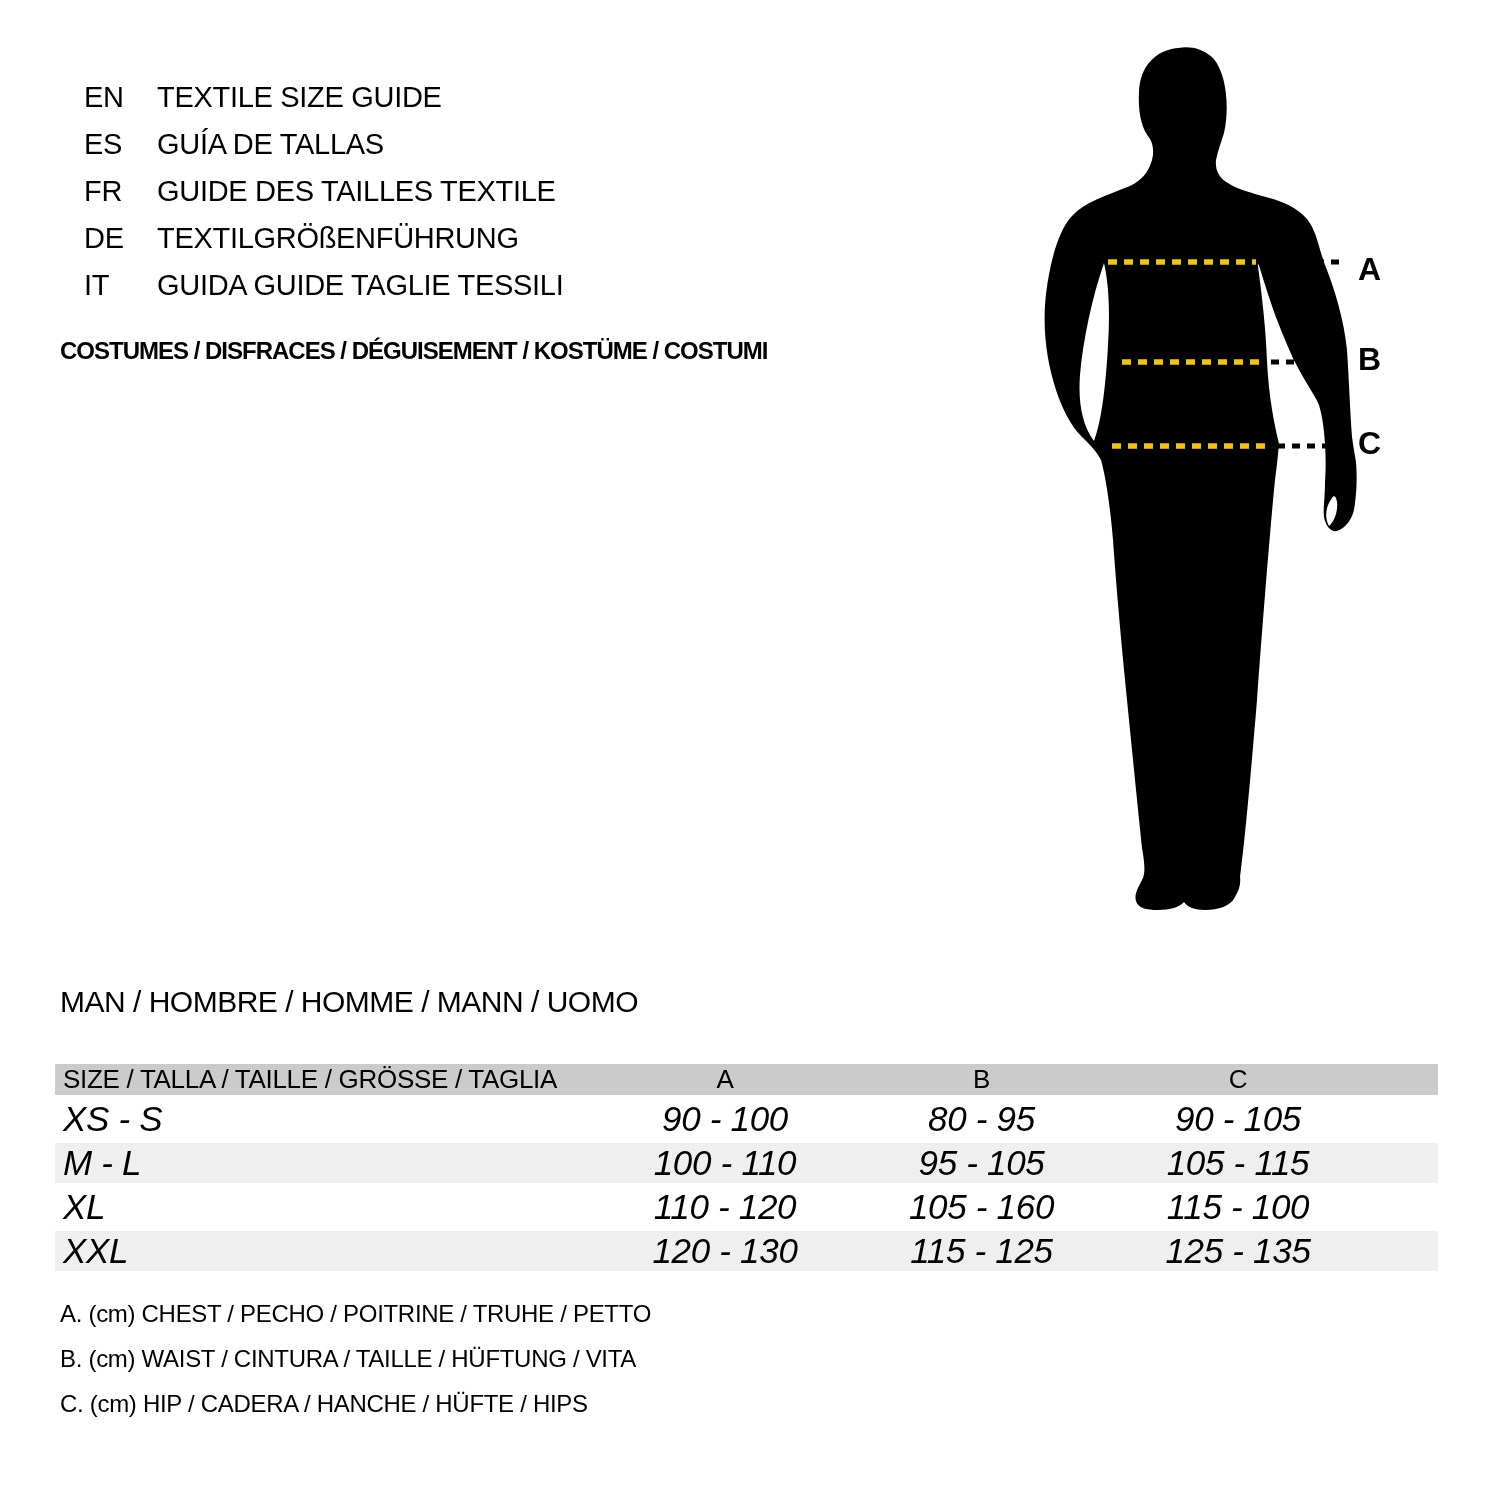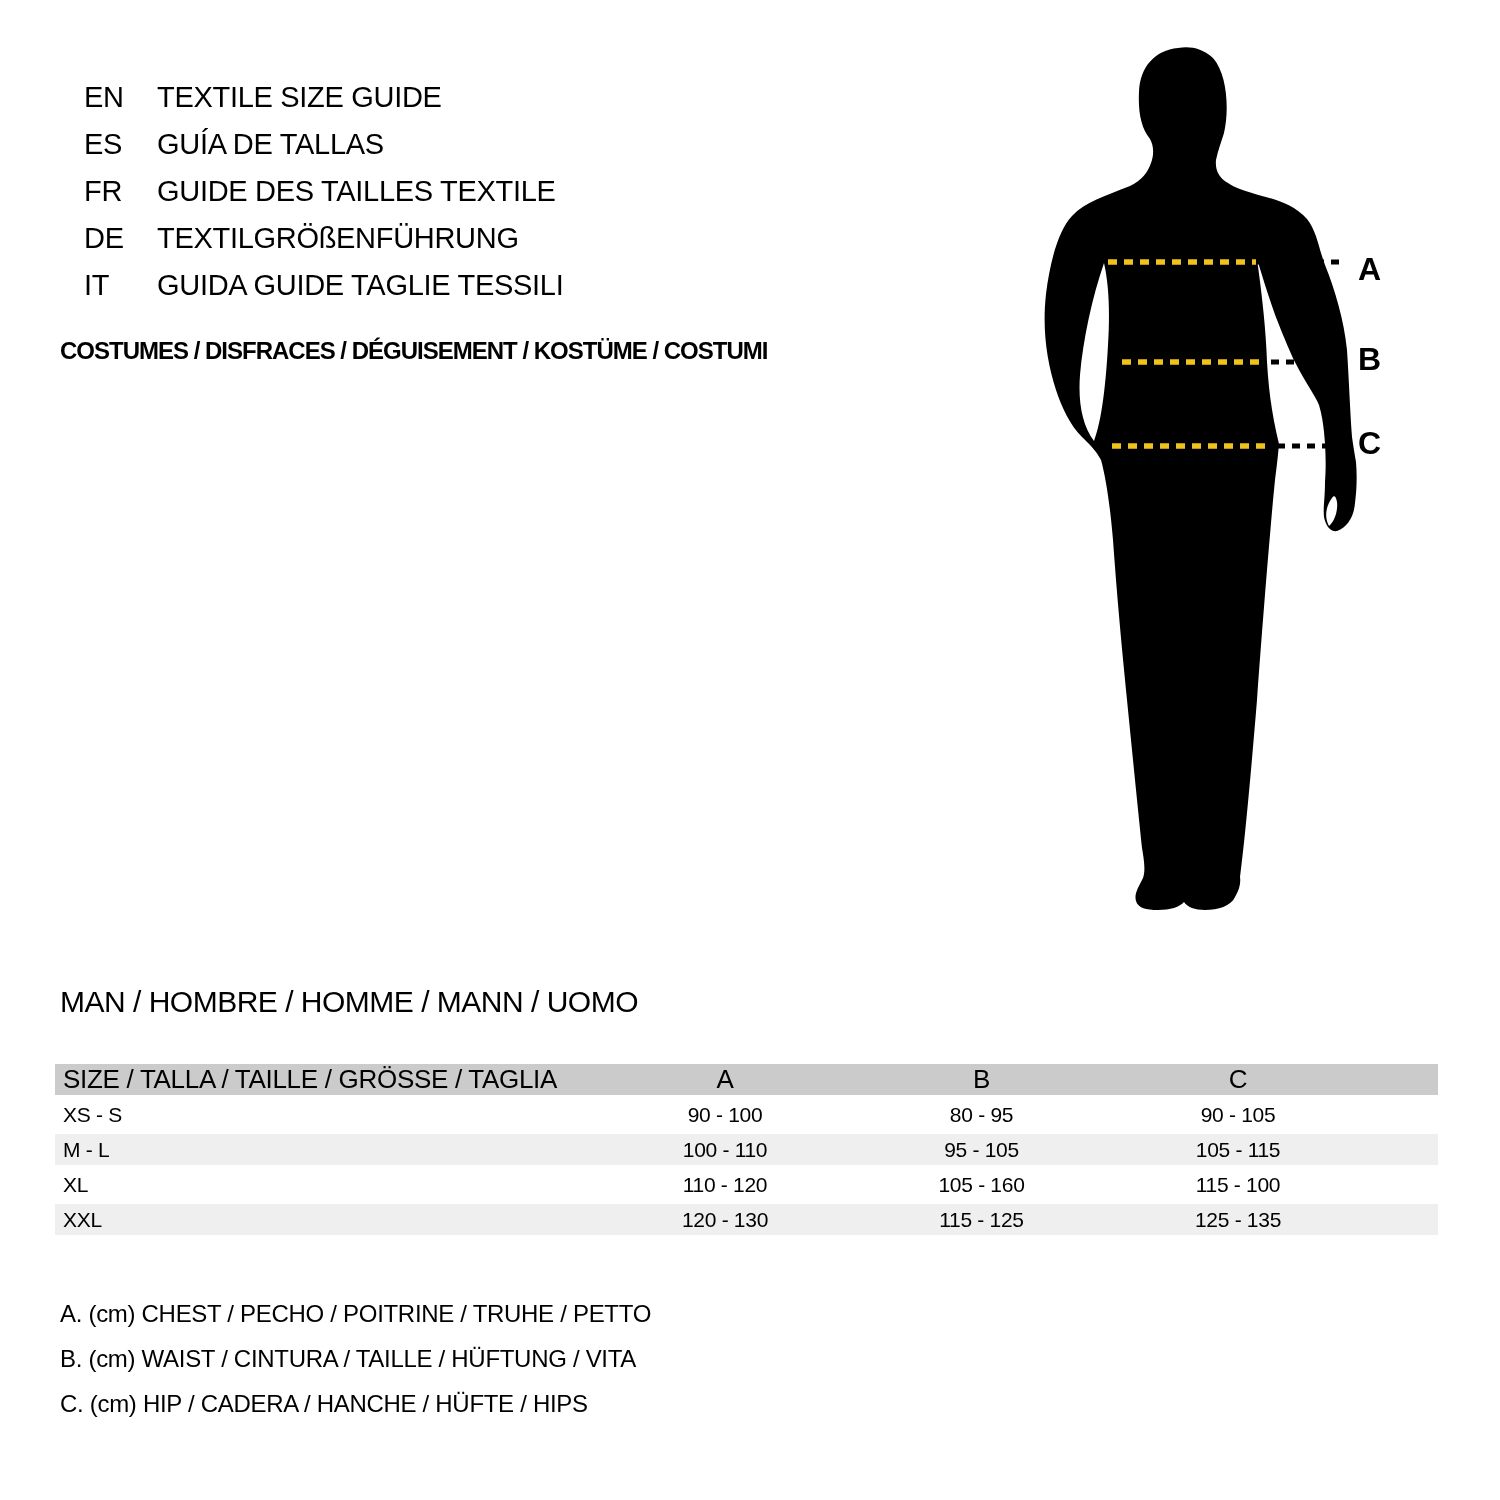--- a/index.html
+++ b/index.html
@@ -39,7 +39,7 @@
   .size-table col.c-b{width:257px;}
   .size-table col.c-c{width:328px;}
   .size-table th{height:30px;font-weight:normal;font-size:26px;background:var(--header-bg);letter-spacing:-0.3px;}
-  .size-table td{height:31px;font-size:21px;letter-spacing:-0.3px;}
+  .size-table td{height:31px;font-size:35px;letter-spacing:-0.3px;font-style:italic;}
   .size-table th:first-child,.size-table td:first-child{text-align:left;padding-left:8px;}
   .size-table th:not(:first-child),.size-table td:not(:first-child){text-align:center;}
   .size-table th:last-child,.size-table td:last-child{padding-right:72px;}

